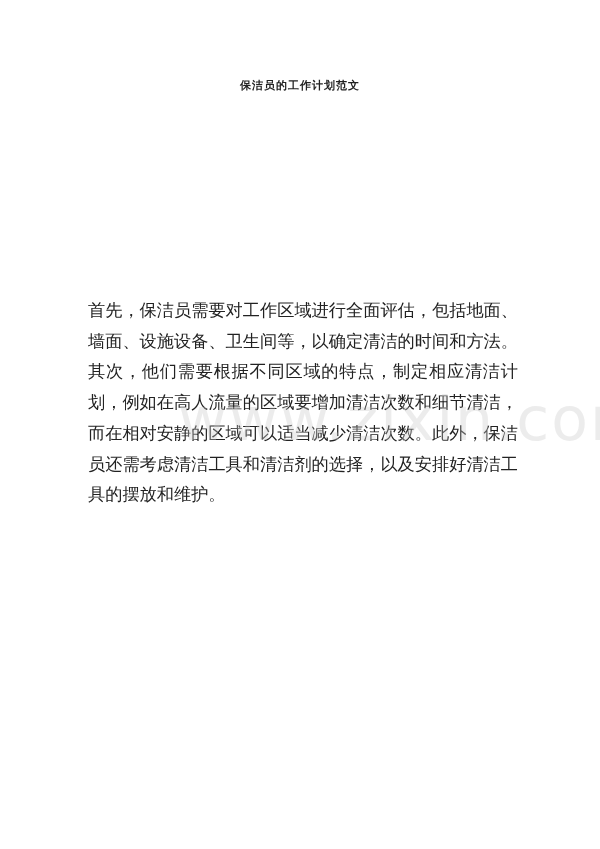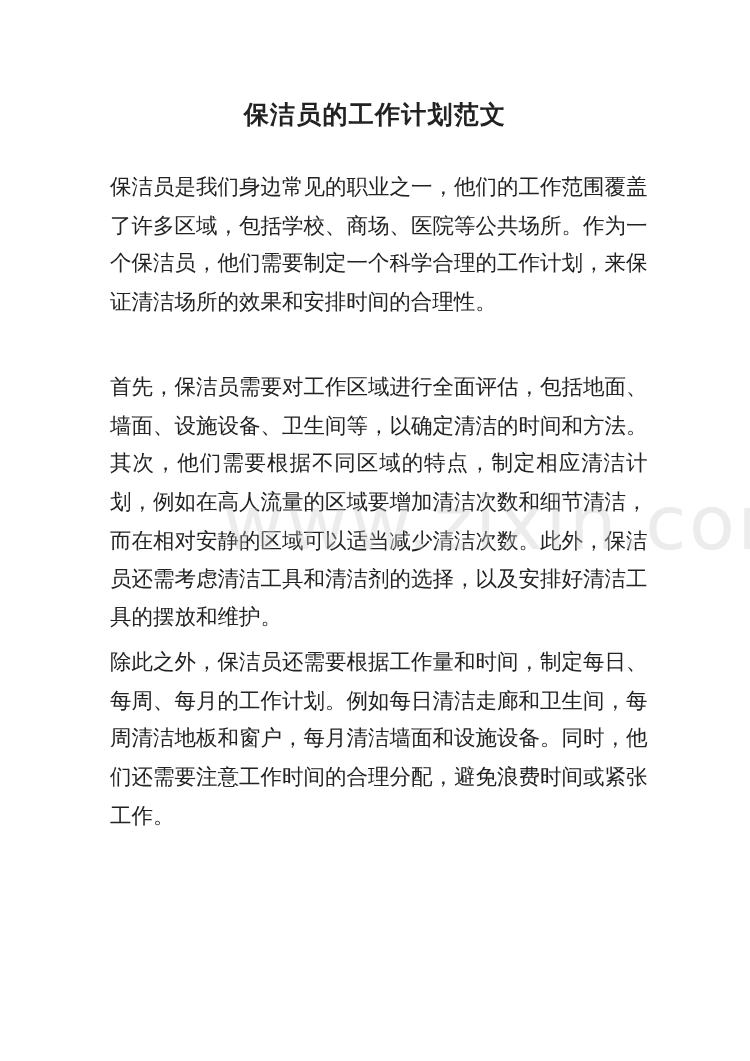--- a/index.html
+++ b/index.html
@@ -30,7 +30,7 @@
       text-align: center;
       font-family: "DejaVu Sans", "Liberation Sans", sans-serif;
       font-weight: bold;
-      font-size: 20px;
+      font-size: 11px;
       letter-spacing: 1px;
       color: #222;
     }

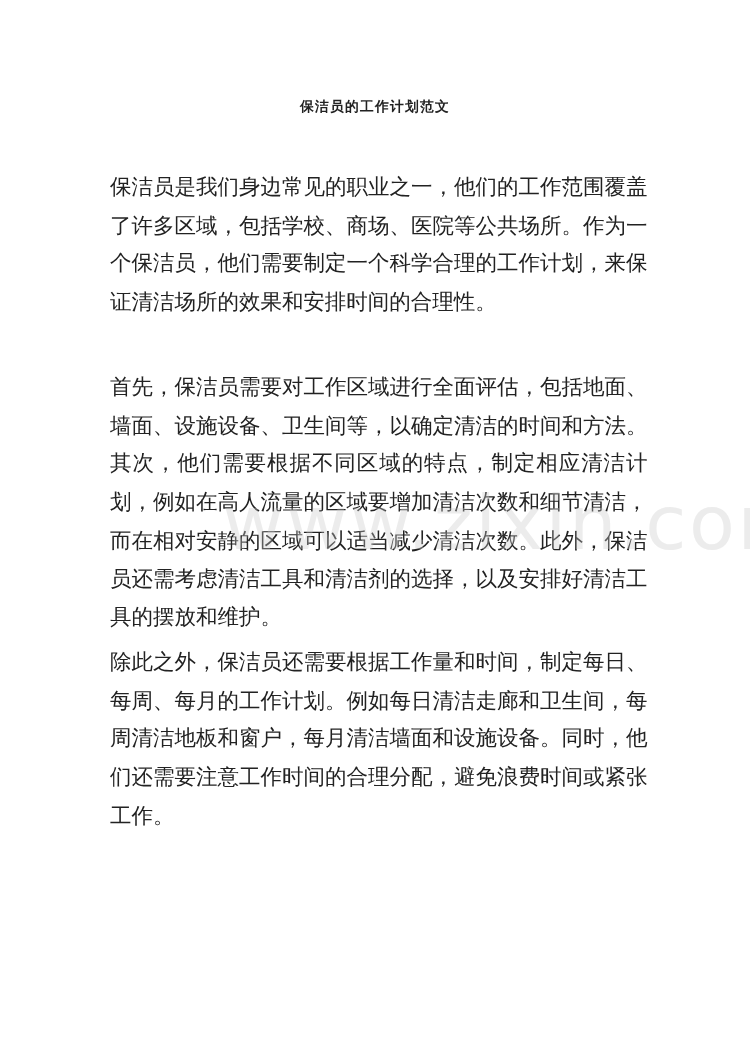--- a/index.html
+++ b/index.html
@@ -68,7 +68,6 @@
 <div class="page">
   <div class="title">保洁员的工作计划范文</div>
 
-  <p class="para p1">保洁员是我们身边常见的职业之一，他们的工作范围覆盖了许多区域，包括学校、商场、医院等公共场所。作为一个保洁员，他们需要制定一个科学合理的工作计划，来保证清洁场所的效果和安排时间的合理性。</p>
   <p class="para p2">首先，保洁员需要对工作区域进行全面评估，包括地面、墙面、设施设备、卫生间等，以确定清洁的时间和方法。其次，他们需要根据不同区域的特点，制定相应清洁计划，例如在高人流量的区域要增加清洁次数和细节清洁，而在相对安静的区域可以适当减少清洁次数。此外，保洁员还需考虑清洁工具和清洁剂的选择，以及安排好清洁工具的摆放和维护。</p>
   <p class="para p3">除此之外，保洁员还需要根据工作量和时间，制定每日、每周、每月的工作计划。例如每日清洁走廊和卫生间，每周清洁地板和窗户，每月清洁墙面和设施设备。同时，他们还需要注意工作时间的合理分配，避免浪费时间或紧张工作。</p>
 

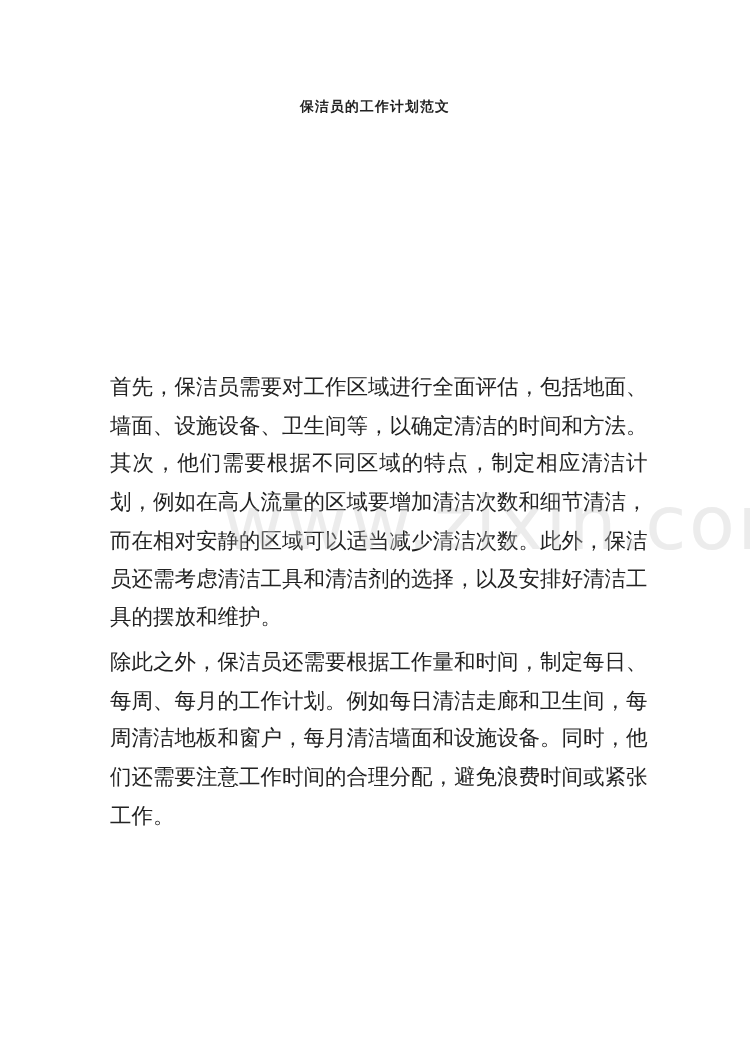--- a/index.html
+++ b/index.html
@@ -69,7 +69,6 @@
   <div class="title">保洁员的工作计划范文</div>
 
   <p class="para p2">首先，保洁员需要对工作区域进行全面评估，包括地面、墙面、设施设备、卫生间等，以确定清洁的时间和方法。其次，他们需要根据不同区域的特点，制定相应清洁计划，例如在高人流量的区域要增加清洁次数和细节清洁，而在相对安静的区域可以适当减少清洁次数。此外，保洁员还需考虑清洁工具和清洁剂的选择，以及安排好清洁工具的摆放和维护。</p>
-  <p class="para p3">除此之外，保洁员还需要根据工作量和时间，制定每日、每周、每月的工作计划。例如每日清洁走廊和卫生间，每周清洁地板和窗户，每月清洁墙面和设施设备。同时，他们还需要注意工作时间的合理分配，避免浪费时间或紧张工作。</p>
 
   <div class="watermark">www.zixin.com.cn</div>
 </div>

